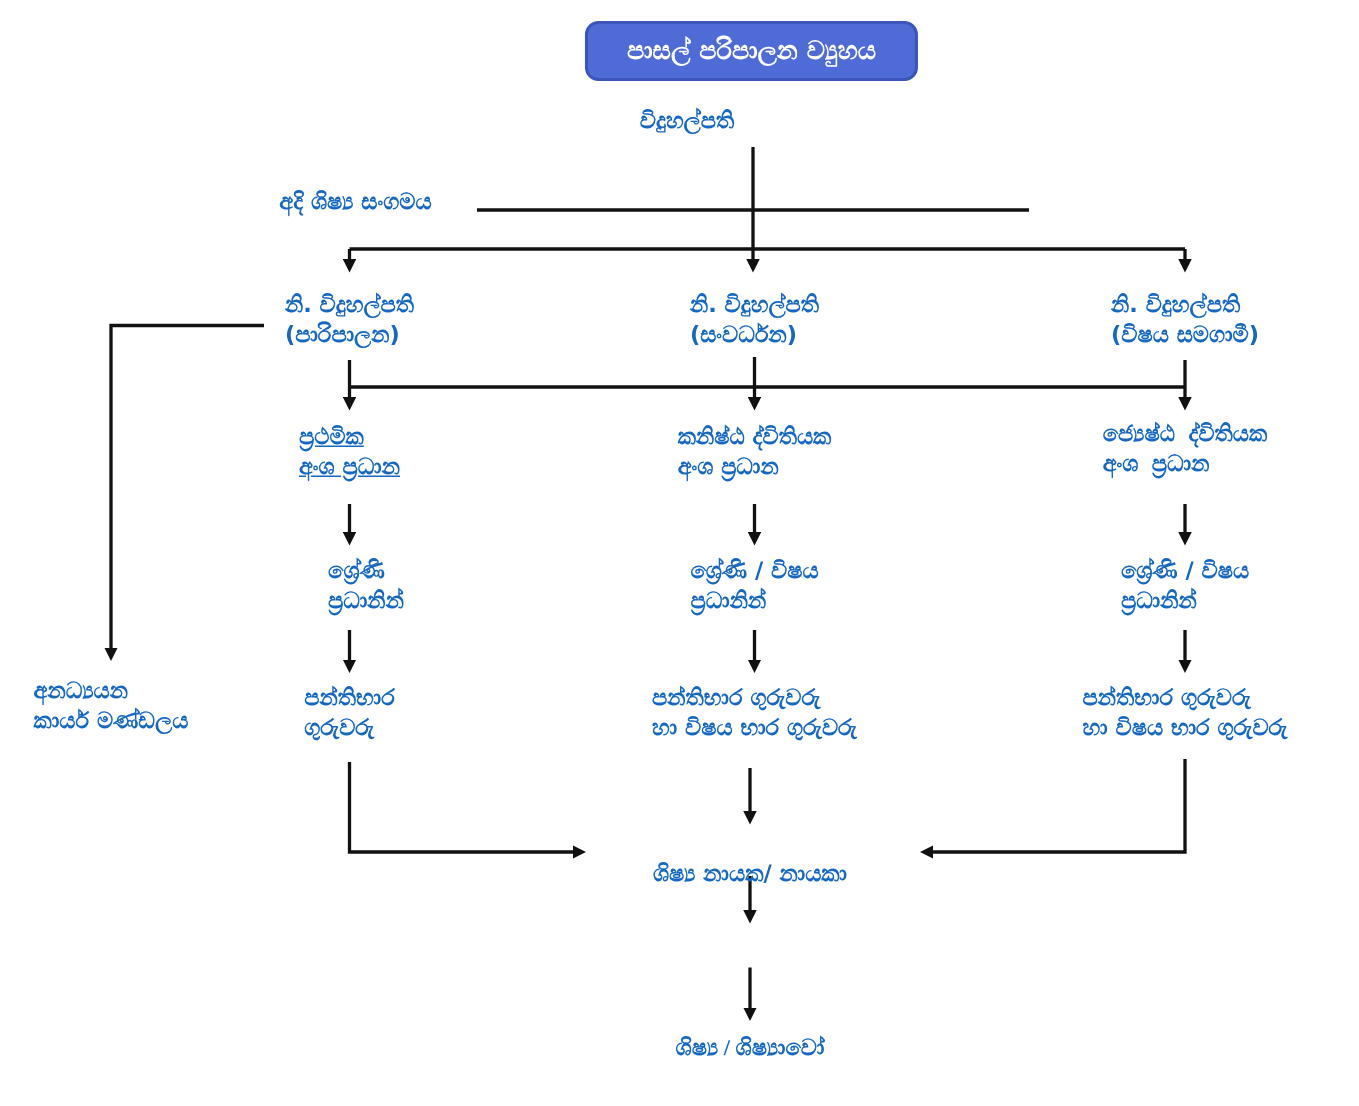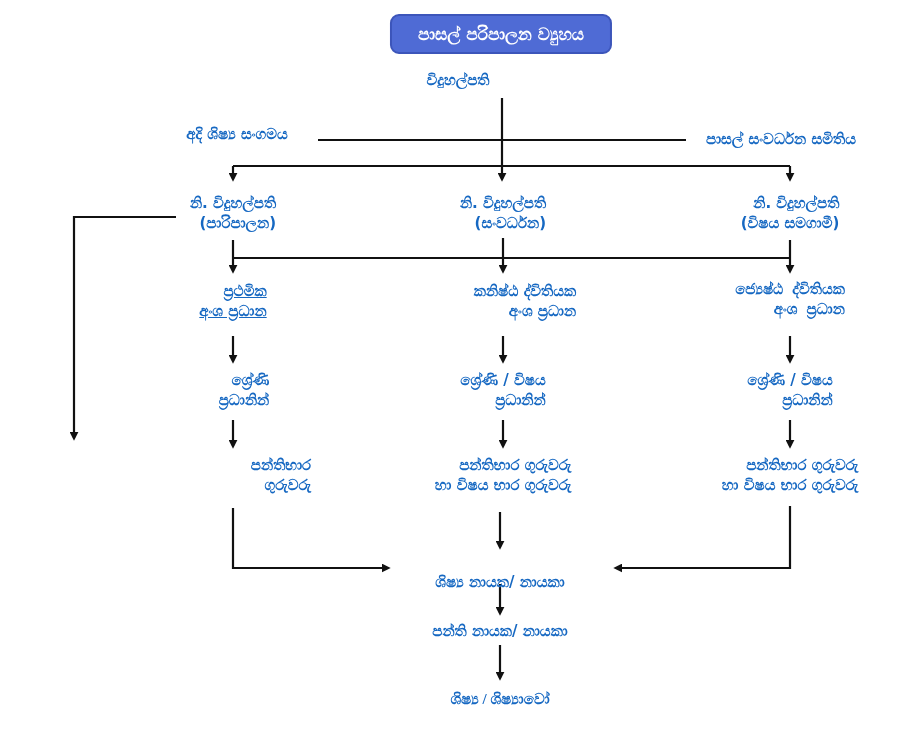--- a/index.html
+++ b/index.html
@@ -10,7 +10,7 @@
   svg.wires { position:absolute; left:0; top:0; width:906px; height:737px; }
   .node {
     position:absolute; transform:translateX(-50%);
-    text-align:right; color:var(--node-text,#1668C2);
+    text-align:left; color:var(--node-text,#1668C2);
     font-size:15px; line-height:20px; white-space:nowrap;
   }
   .node span { display:block; }

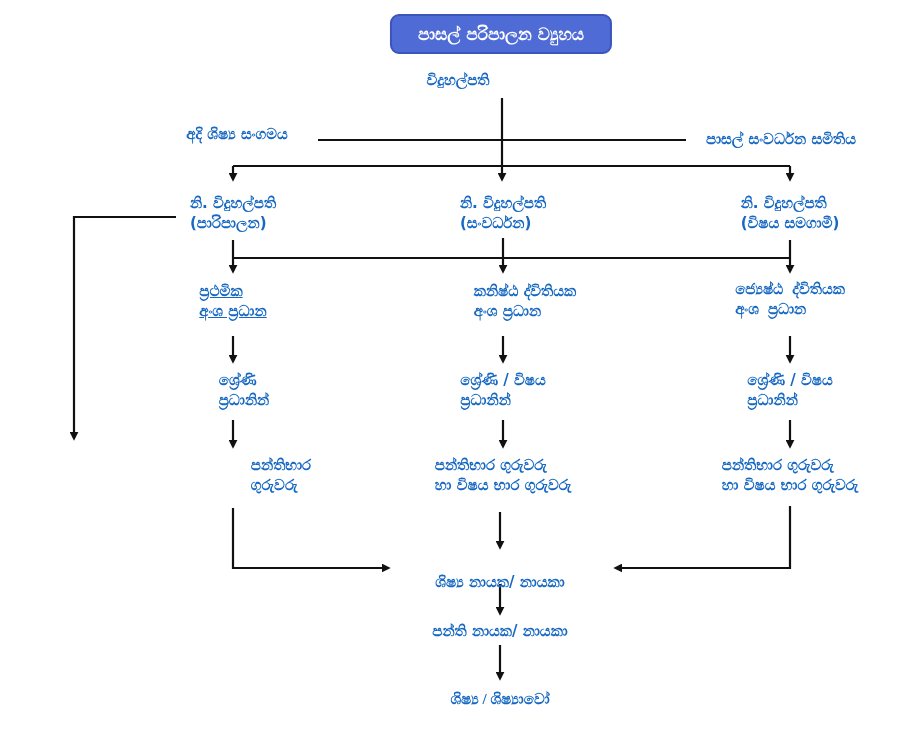--- a/index.html
+++ b/index.html
@@ -67,9 +67,6 @@
     <span>අදි ශිෂ්‍ය සංගමය</span>
   </div>
 
-  <div class="node" style="left:781px; top:129px;">
-    <span>පාසල් සංවර්ධන සමිතිය</span>
-  </div>
 
   <div class="node" style="left:233px; top:193px;">
     <span>නි. විදුහල්පති</span>

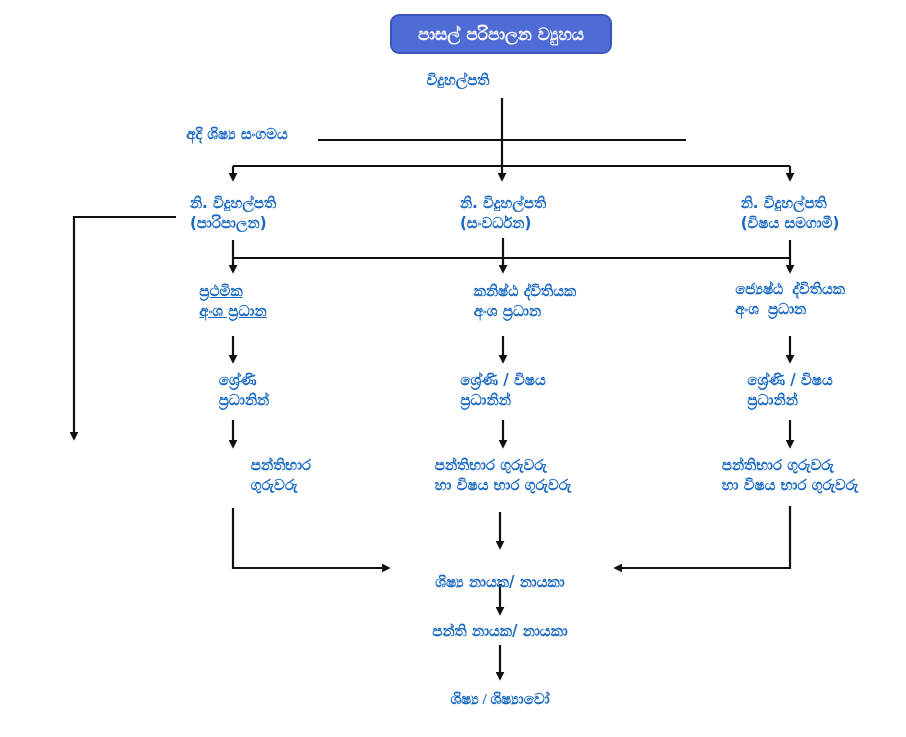--- a/index.html
+++ b/index.html
@@ -89,7 +89,7 @@
     <span>අංශ ප්‍රධාන</span>
   </div>
 
-  <div class="node" style="left:525px; top:281px;">
+  <div class="node" style="left:503px; top:281px;">
     <span>කනිෂ්ඨ ද්විතියක</span>
     <span>අංශ ප්‍රධාන</span>
   </div>

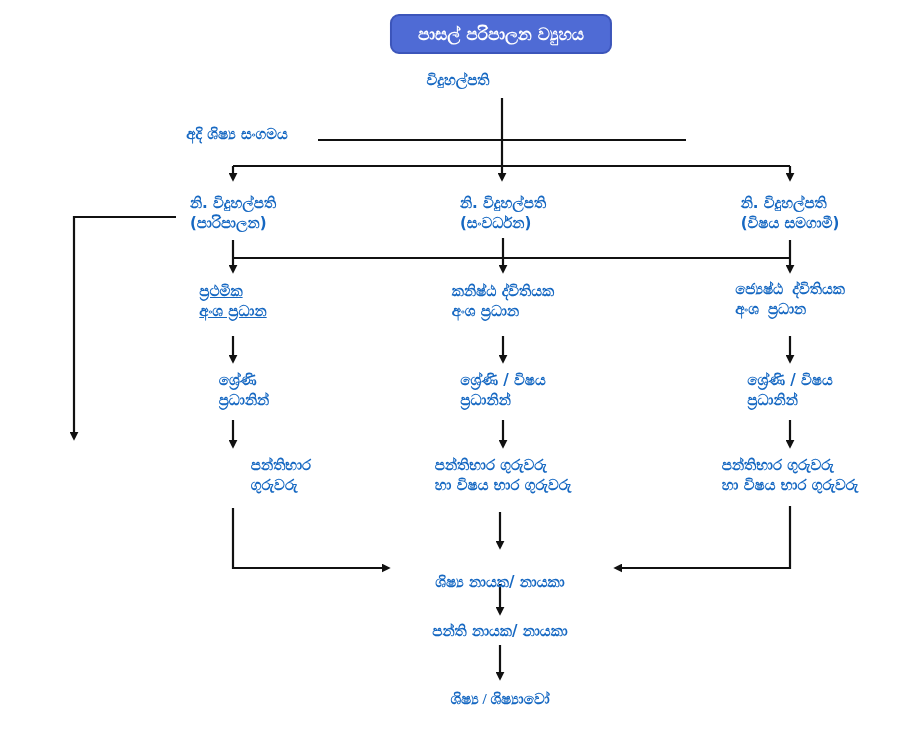--- a/index.html
+++ b/index.html
@@ -83,6 +83,10 @@
     <span>(විෂය සමගාමී)</span>
   </div>
 
+  <div class="node" style="left:74px; top:450px;">
+    <span>අනධ්‍යයන</span>
+    <span>කාර්ය මණ්ඩලය</span>
+  </div>
 
   <div class="node" style="left:233px; top:281px;text-decoration:underline;">
     <span>ප්‍රථමික</span>

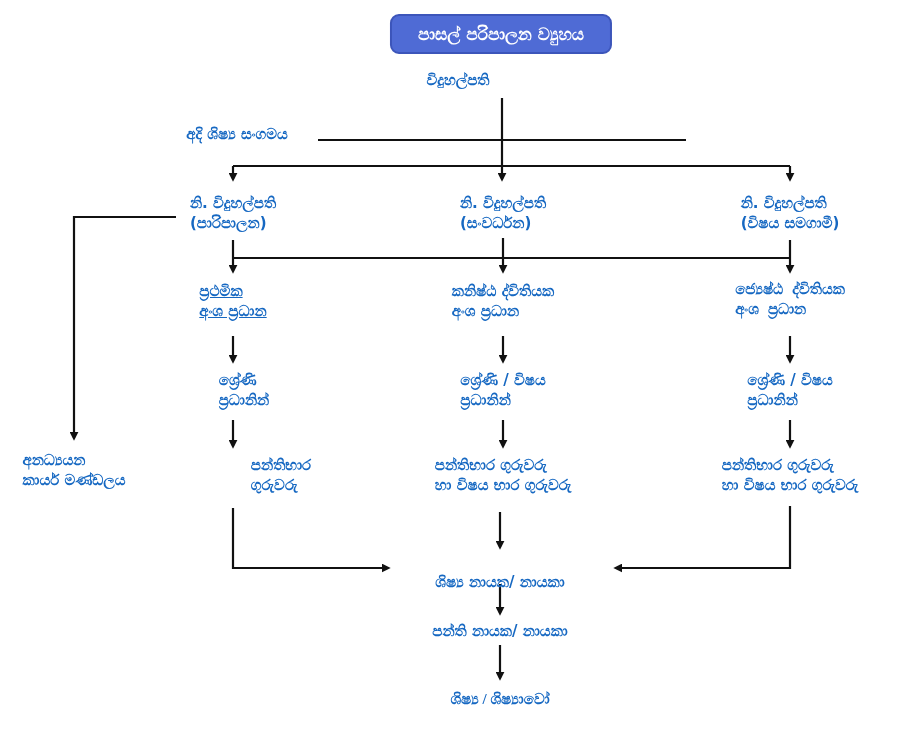--- a/index.html
+++ b/index.html
@@ -118,7 +118,7 @@
     <span>ප්‍රධානින්</span>
   </div>
 
-  <div class="node" style="left:233px; top:455px;margin-left:48px;">
+  <div class="node" style="left:233px; top:455px;">
     <span>පන්තිභාර</span>
     <span>ගුරුවරු</span>
   </div>

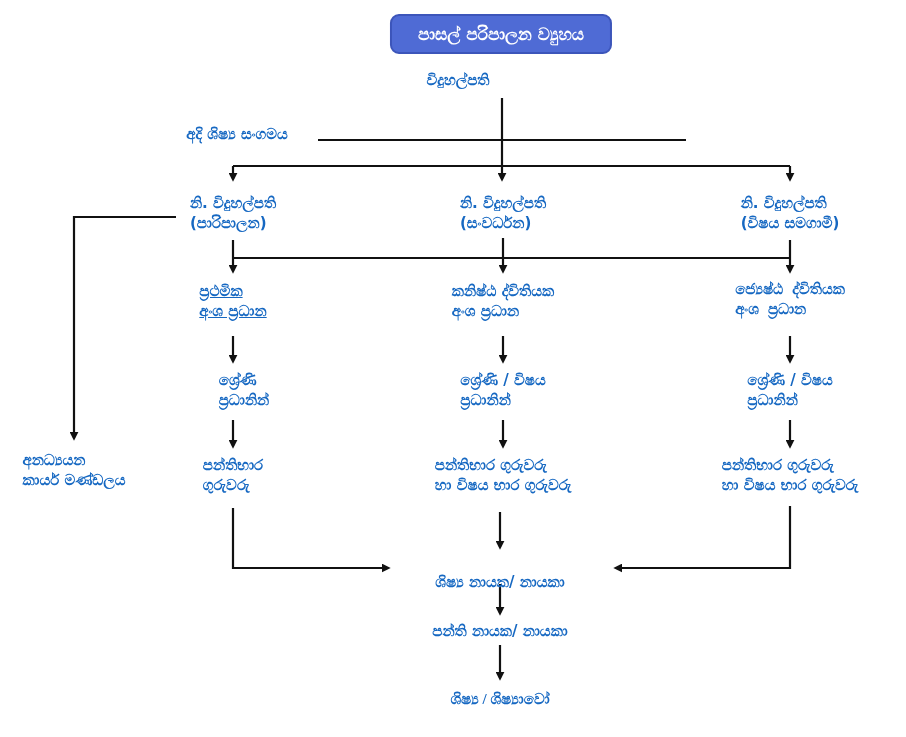--- a/index.html
+++ b/index.html
@@ -137,9 +137,6 @@
     <span>ශිෂ්‍ය නායක/ නායකා</span>
   </div>
 
-  <div class="node" style="left:500px; top:621px;">
-    <span>පන්ති නායක/ නායකා</span>
-  </div>
 
   <div class="node" style="left:500px; top:689px;font-family:Liberation Serif, serif;">
     <span>ශිෂ්‍ය / ශිෂ්‍යාවෝ</span>

